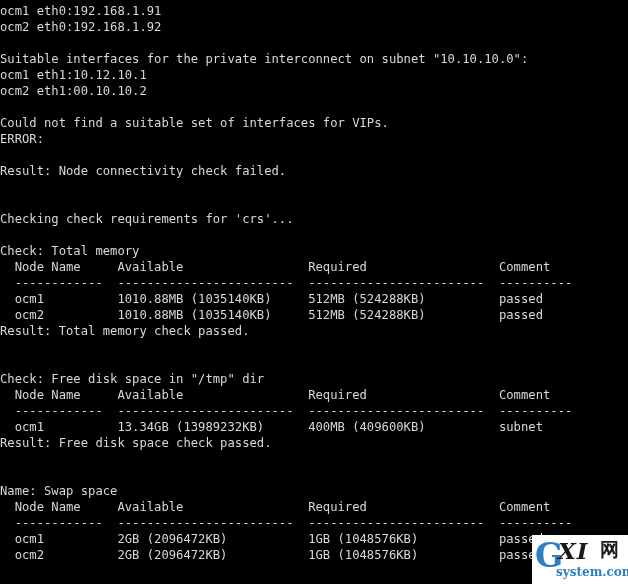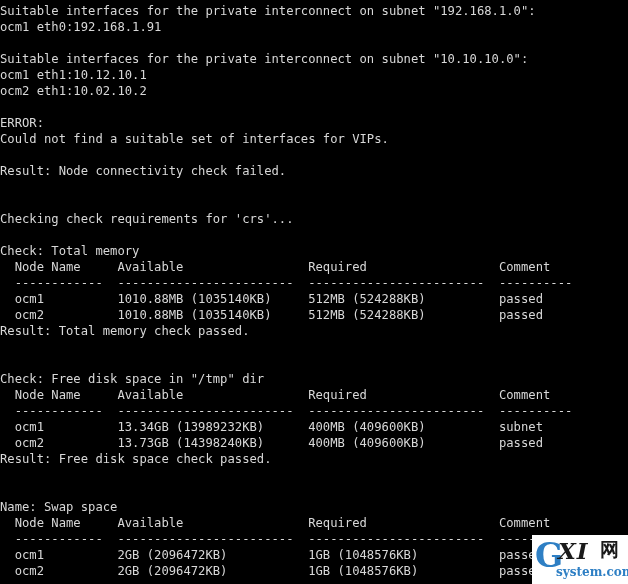--- a/index.html
+++ b/index.html
@@ -106,7 +106,6 @@
 <body>
 
 <div id="terminal" style="background: rgb(0, 0, 0); color: rgb(216, 216, 216);">
-    <div class="line">Suitable interfaces for the private interconnect on subnet "192.168.1.0":</div>
     <div class="line">ocm1 eth0:192.168.1.91</div>
     <div class="line blank">&nbsp;</div>
     <div class="line">Suitable interfaces for the private interconnect on subnet "10.10.10.0":</div>

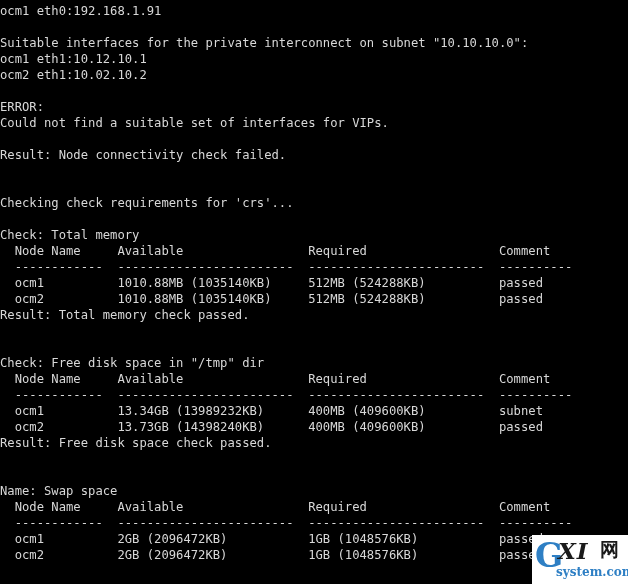--- a/index.html
+++ b/index.html
@@ -107,6 +107,7 @@
 
 <div id="terminal" style="background: rgb(0, 0, 0); color: rgb(216, 216, 216);">
     <div class="line">ocm1 eth0:192.168.1.91</div>
+    <div class="line">ocm2 eth0:192.168.1.92</div>
     <div class="line blank">&nbsp;</div>
     <div class="line">Suitable interfaces for the private interconnect on subnet "10.10.10.0":</div>
     <div class="line">ocm1 eth1:10.12.10.1</div>

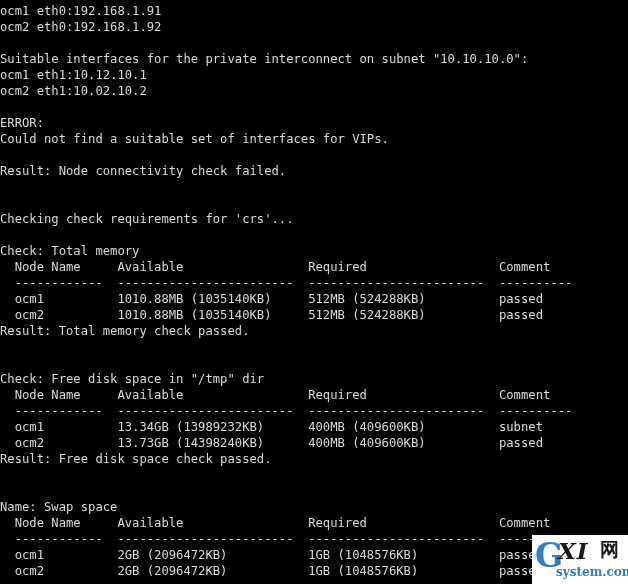--- a/index.html
+++ b/index.html
@@ -111,7 +111,7 @@
     <div class="line blank">&nbsp;</div>
     <div class="line">Suitable interfaces for the private interconnect on subnet "10.10.10.0":</div>
     <div class="line">ocm1 eth1:10.12.10.1</div>
-    <div class="line">ocm2 eth1:10.02.10.2</div>
+    <div class="line">ocm2 eth1:00.10.10.2</div>
     <div class="line blank">&nbsp;</div>
     <div class="line">ERROR:</div>
     <div class="line">Could not find a suitable set of interfaces for VIPs.</div>

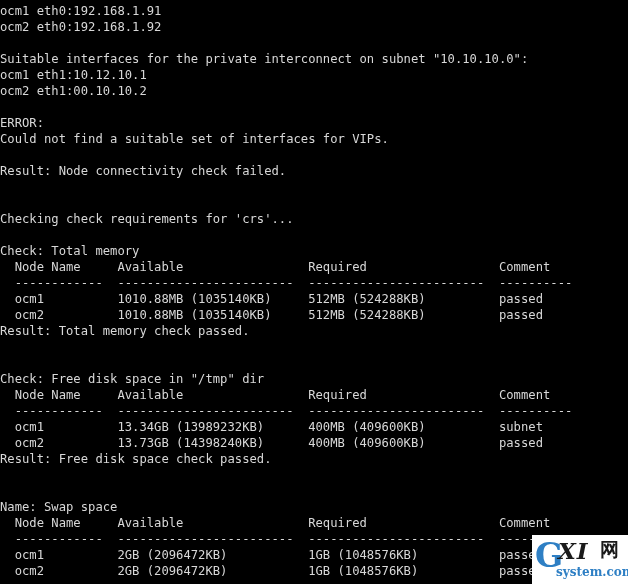--- a/index.html
+++ b/index.html
@@ -113,8 +113,8 @@
     <div class="line">ocm1 eth1:10.12.10.1</div>
     <div class="line">ocm2 eth1:00.10.10.2</div>
     <div class="line blank">&nbsp;</div>
+    <div class="line">Could not find a suitable set of interfaces for VIPs.</div>
     <div class="line">ERROR:</div>
-    <div class="line">Could not find a suitable set of interfaces for VIPs.</div>
     <div class="line blank">&nbsp;</div>
     <div class="line">Result: Node connectivity check failed.</div>
     <div class="line blank">&nbsp;</div>

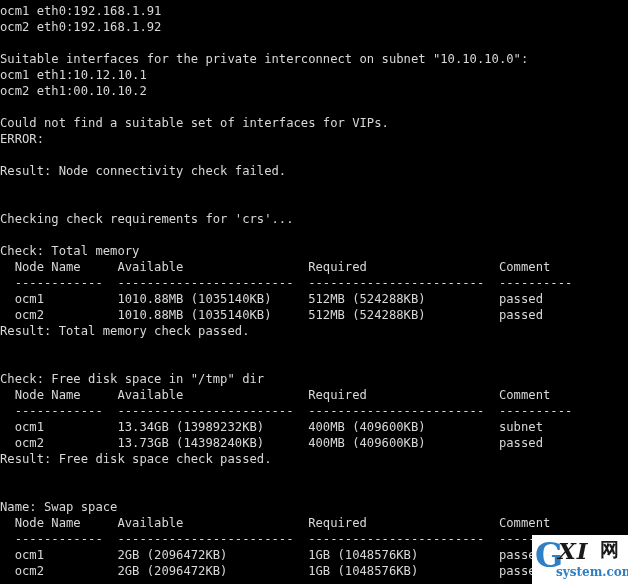--- a/index.html
+++ b/index.html
@@ -133,7 +133,6 @@
     <div class="line">  Node Name     Available                 Required                  Comment</div>
     <div class="line">  ------------  ------------------------  ------------------------  ----------</div>
     <div class="line">  ocm1          13.34GB (13989232KB)      400MB (409600KB)          subnet</div>
-    <div class="line">  ocm2          13.73GB (14398240KB)      400MB (409600KB)          passed</div>
     <div class="line">Result: Free disk space check passed.</div>
     <div class="line blank">&nbsp;</div>
     <div class="line blank">&nbsp;</div>

